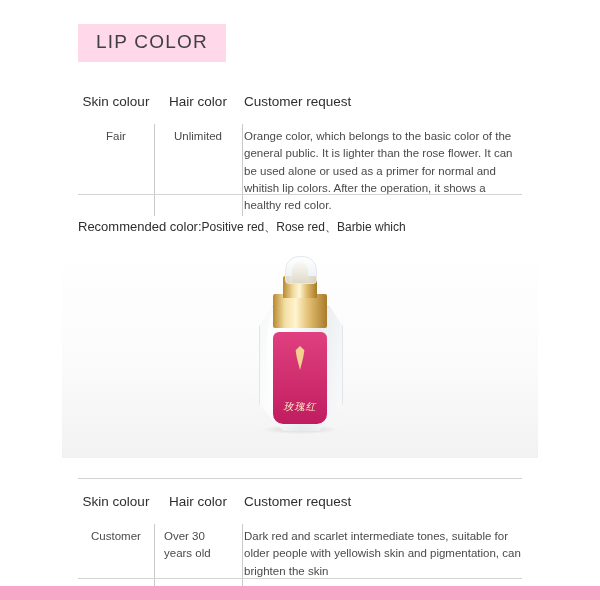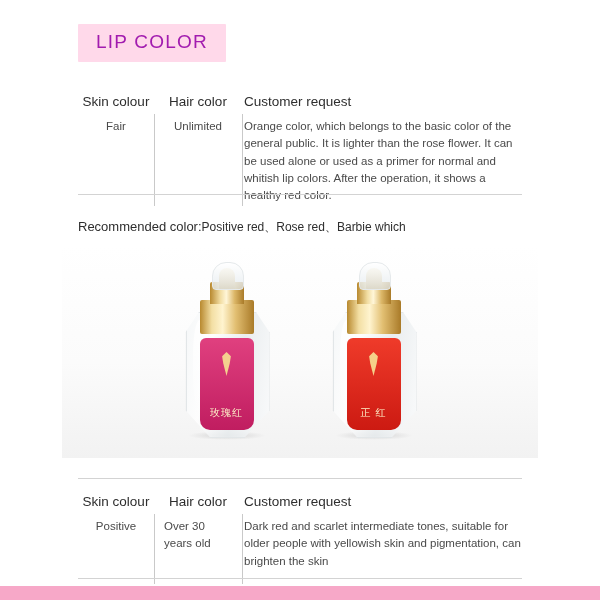--- a/index.html
+++ b/index.html
@@ -34,7 +34,7 @@
   .title-badge .title-text {
     font-size: 19px;
     letter-spacing: 1.2px;
-    color: #a21caf;
+    color: #404040;
     font-family: "Liberation Sans", sans-serif;
     font-weight: 400;
     white-space: nowrap;

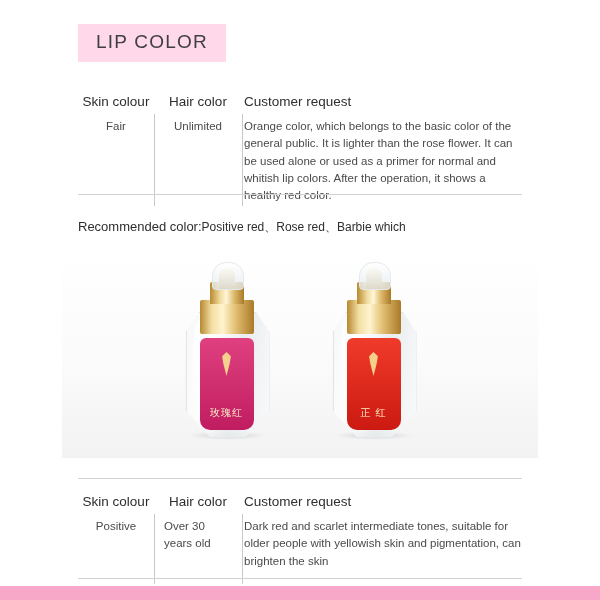--- a/index.html
+++ b/index.html
@@ -72,6 +72,7 @@
   .info-body {
     display: flex;
     align-items: flex-start;
+    margin-top: 10px;
     position: relative;
   }
   .cell-text {

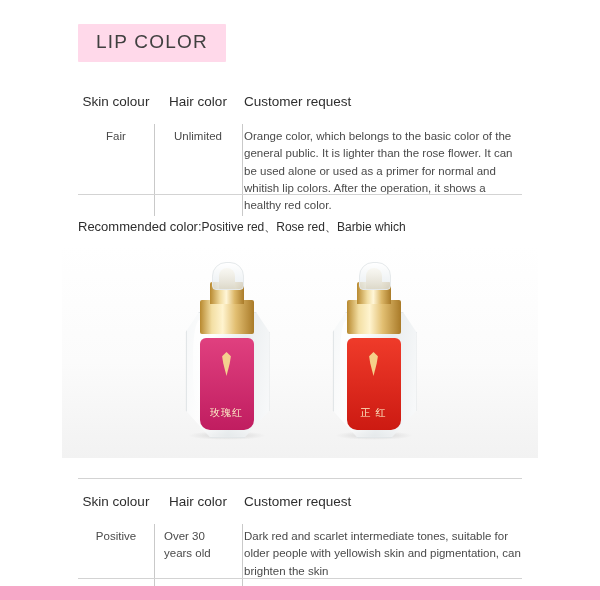--- a/index.html
+++ b/index.html
@@ -139,10 +139,11 @@
     width: 100%; height: 100%;
     display: flex;
     justify-content: center;
-    align-items: center;
+    align-items: flex-start;
     gap: 49px;
     padding-bottom: 14px;
     box-sizing: border-box;
+    font-style: italic;
   }
 
   .bottle {

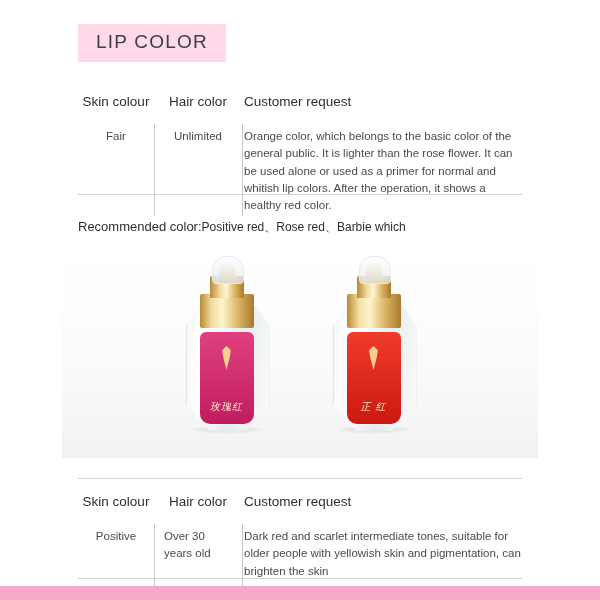--- a/index.html
+++ b/index.html
@@ -322,18 +322,6 @@
         <div class="dome"></div>
       </div>
 
-      <div class="bottle">
-        <div class="shadow"></div>
-        <div class="glass"></div>
-        <div class="liquid" id="liq1" style="background: linear-gradient(rgb(239, 59, 42) 0%, rgb(204, 26, 18) 100%);">
-          <div class="logo"></div>
-          <div class="cn-label">正 红</div>
-        </div>
-        <div class="collar"></div>
-        <div class="neck"></div>
-        <div class="dome-inner"></div>
-        <div class="dome"></div>
-      </div>
 
 
     </div>

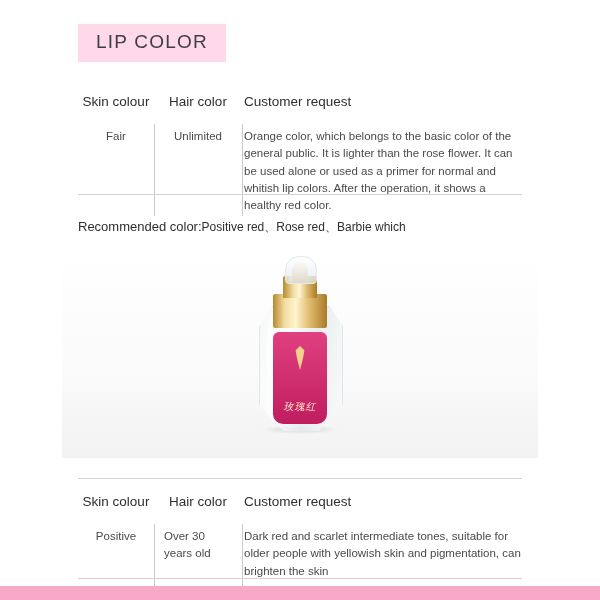--- a/index.html
+++ b/index.html
@@ -345,7 +345,7 @@
       <div class="vline v1"></div>
       <div class="vline v2"></div>
       <div class="col-skin">
-        <div class="cell-text center">Positive</div>
+        <div class="cell-text center">Customer</div>
       </div>
       <div class="col-hair">
         <div class="cell-text left">Over 30 years old</div>

